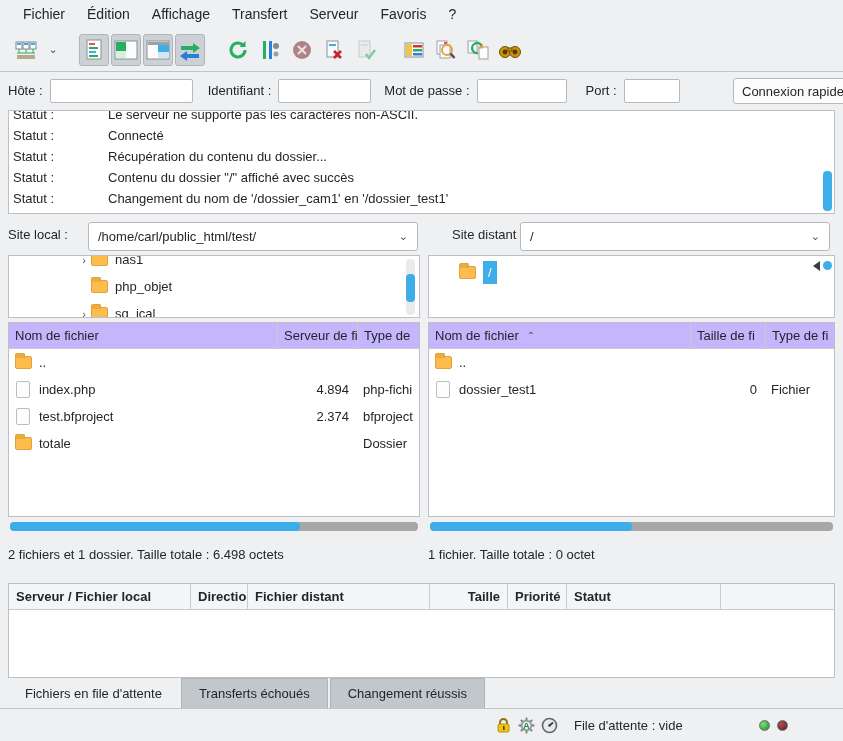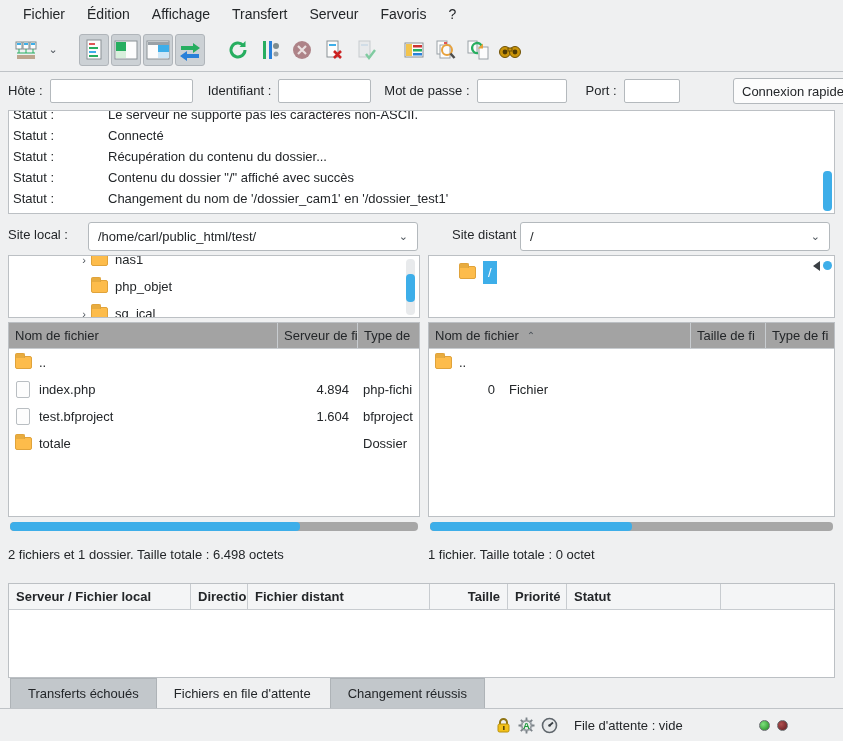--- a/index.html
+++ b/index.html
@@ -61,7 +61,7 @@
   .filelist { top:322px; height:195px; }
   #locallist { left:8px; width:412px; }
   #remotelist { left:428px; width:407px; }
-  .list-header { height:26px; background:#a3a3a3; border-bottom:1px solid #c8ccd0; display:flex; }
+  .list-header { height:26px; background:#c4b5fd; border-bottom:1px solid #c8ccd0; display:flex; }
   .hcell { display:flex; align-items:center; padding-left:6px; white-space:nowrap; overflow:hidden; }
   .hdiv { border-right:1px solid #c8ccd0; }
   .file-row { height:27px; display:flex; align-items:center; }

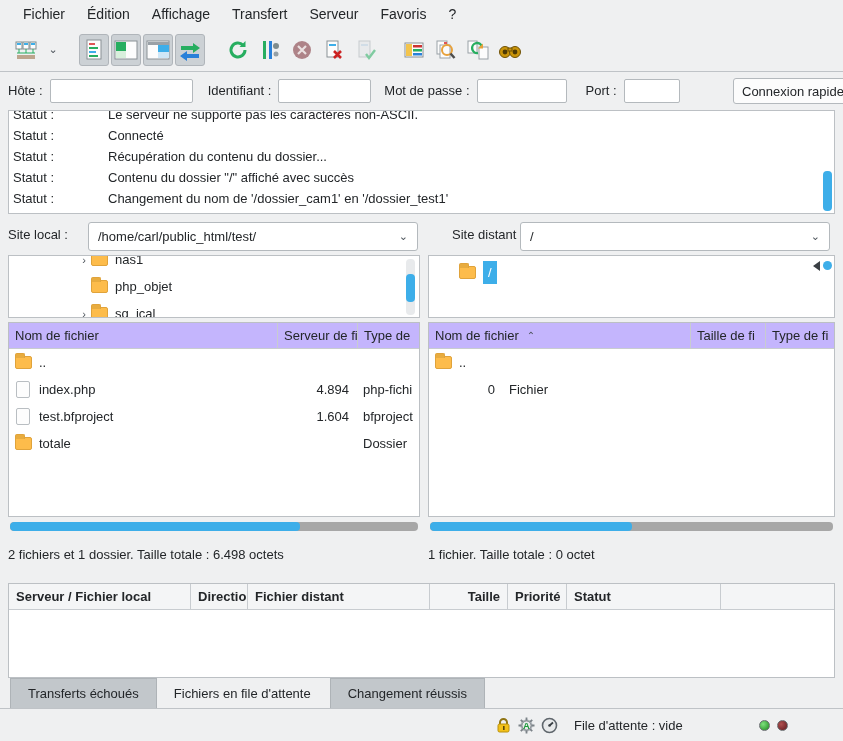--- a/index.html
+++ b/index.html
@@ -397,6 +397,10 @@
     </div>
   </div>
   <div class="file-row">
+    <div class="cell name-pad" style="width:262px">
+      <span class="icon-file"></span>
+      <span>dossier_test1</span>
+    </div>
     <div class="cell num" style="width:75px">0</div>
     <div class="cell" style="flex:1; padding-left:5px">Fichier</div>
   </div>

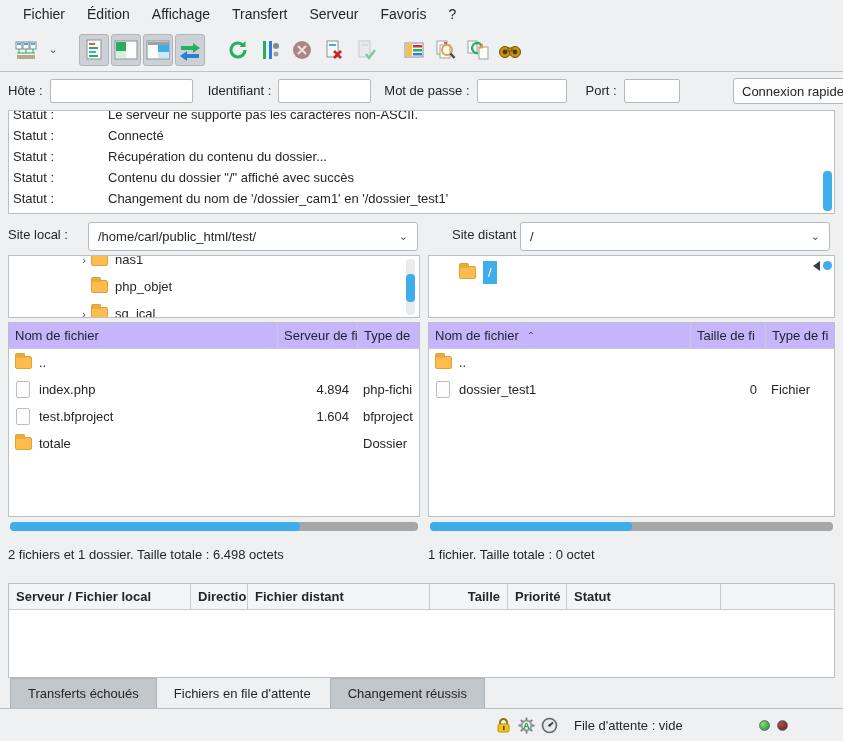--- a/index.html
+++ b/index.html
@@ -368,7 +368,7 @@
       <span class="icon-file"></span>
       <span>test.bfproject</span>
     </div>
-    <div class="cell num" style="width:80px">1.604</div>
+    <div class="cell num" style="width:80px">2.374</div>
     <div class="cell" style="flex:1; padding-left:5px">bfproject</div>
   </div>
   <div class="file-row">

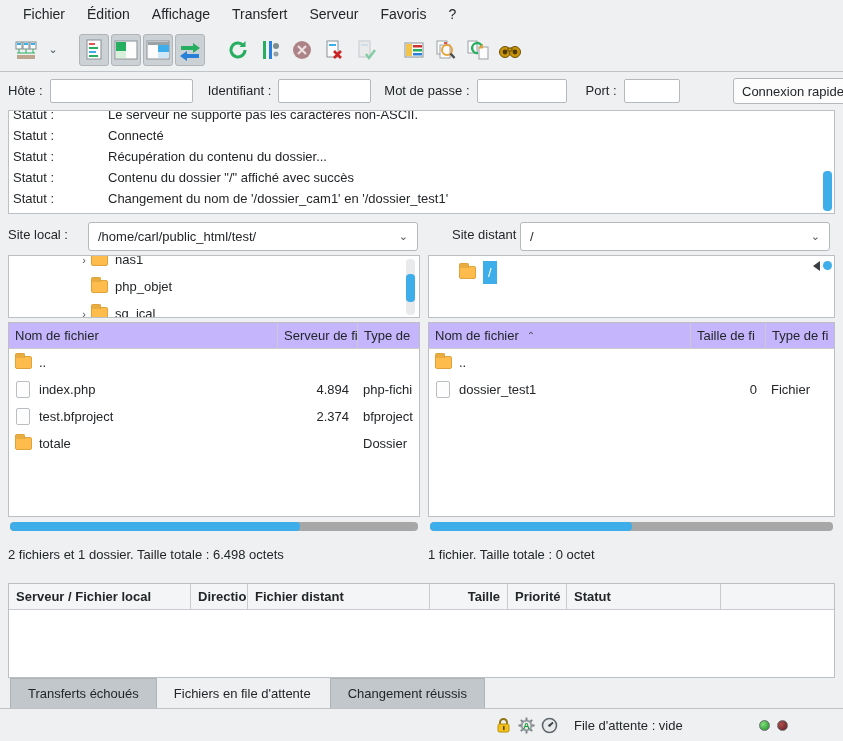--- a/index.html
+++ b/index.html
@@ -430,8 +430,8 @@
 </div>
 
 <div id="tabs" class="abs">
+  <div class="tab active">Fichiers en file d'attente</div>
   <div class="tab inactive">Transferts échoués</div>
-  <div class="tab active">Fichiers en file d'attente</div>
   <div class="tab inactive">Changement réussis</div>
 </div>
 

